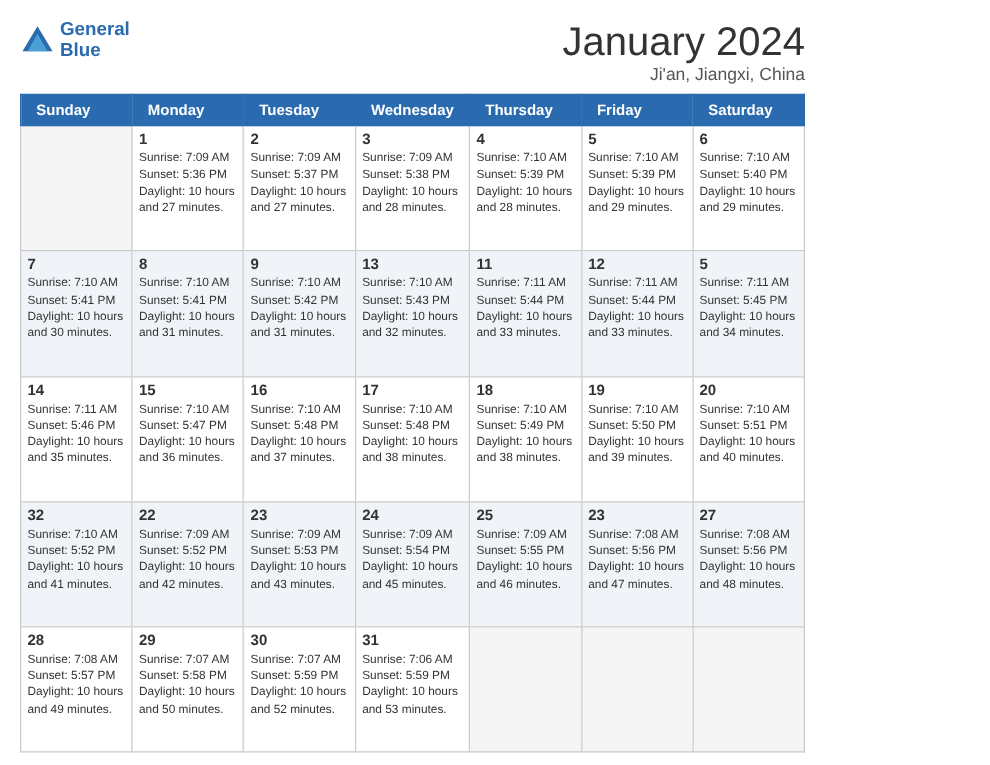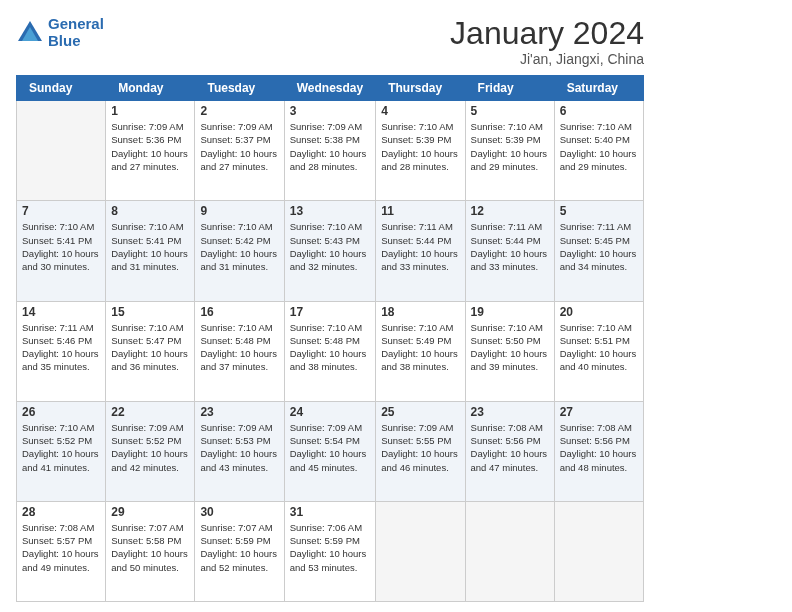--- a/index.html
+++ b/index.html
@@ -278,7 +278,7 @@
         </tr>
         <tr>
           <td>
-            <span class="day-number">26</span>
+            <span class="day-number">32</span>
             <div class="day-info" style="white-space: pre-wrap;">Sunrise: 7:10 AM
 Sunset: 5:52 PM
 Daylight: 10 hours

